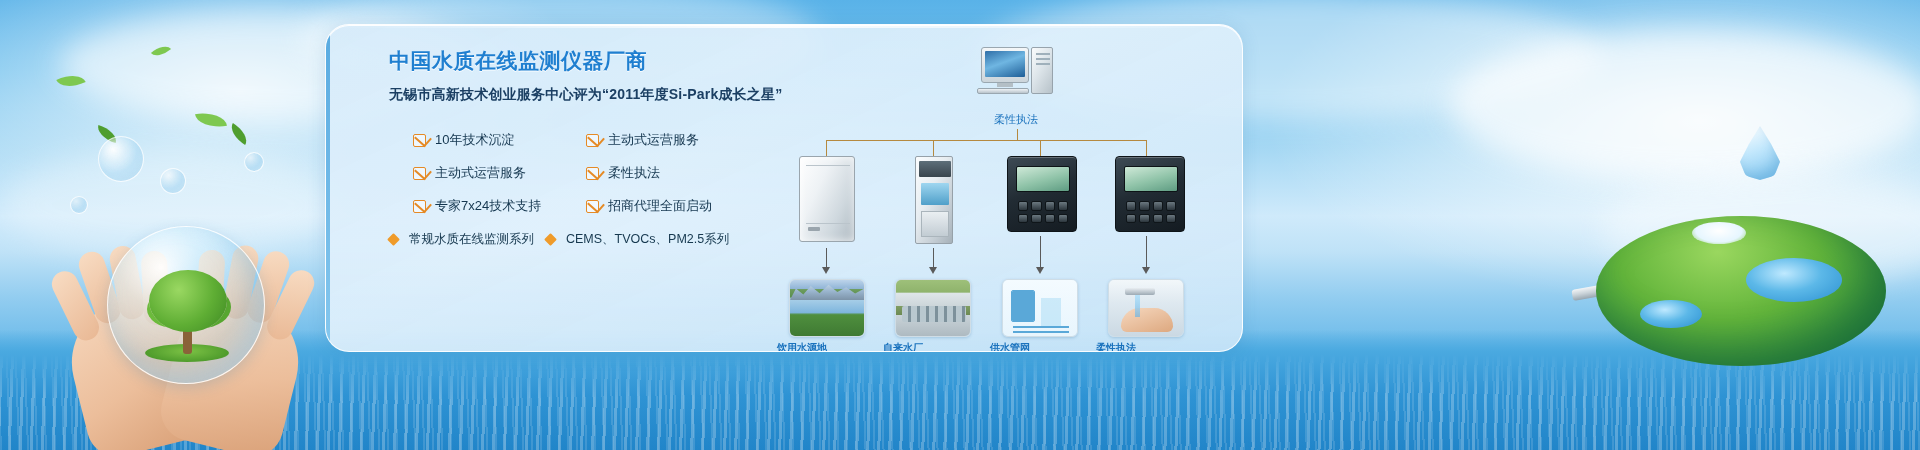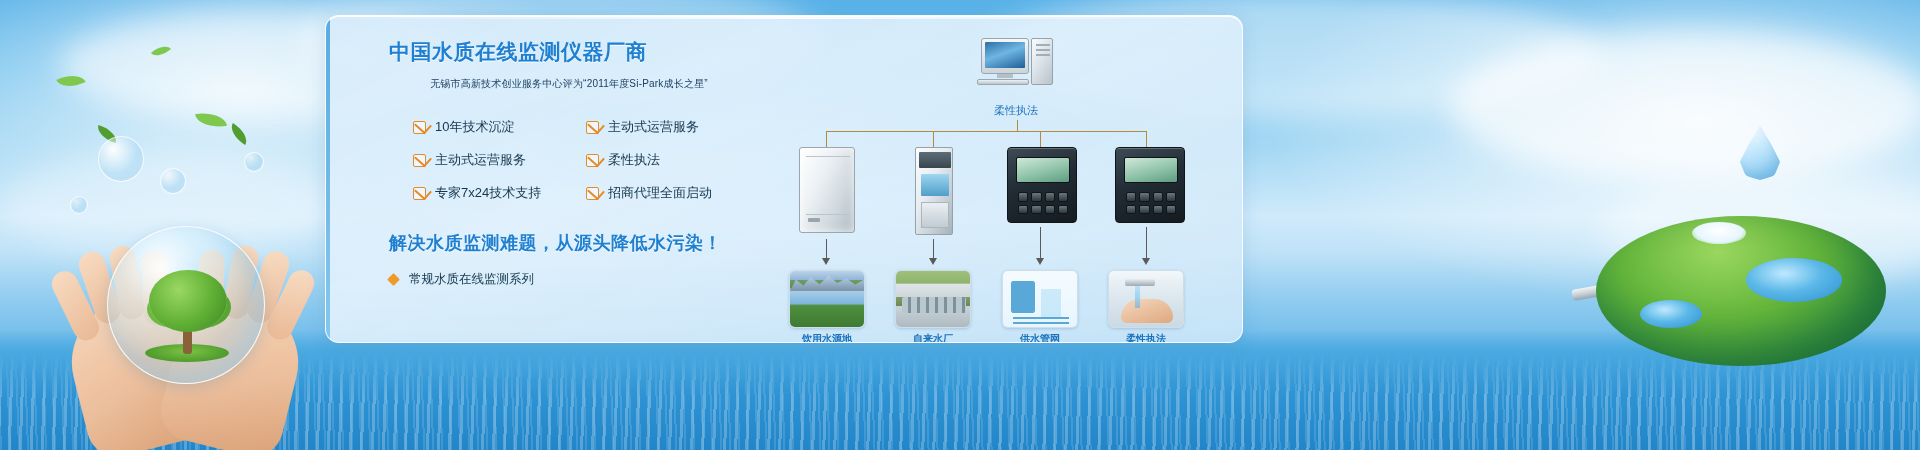--- a/index.html
+++ b/index.html
@@ -113,8 +113,8 @@
 
   
   .panel {
-    position:absolute; left:325px; top:15px; width:918px; height:328px;
-    border-radius:14px;
+    position:absolute; left:325px; top:24px; width:918px; height:328px;
+    border-radius:24px;
     background:linear-gradient(155deg, rgba(214,235,250,.92) 0%, rgba(226,241,252,.90) 40%, rgba(208,232,249,.88) 100%);
     border:1px solid rgba(255,255,255,.9);
     box-shadow:0 2px 18px rgba(40,110,170,.16), inset 0 1px 0 rgba(255,255,255,.95);

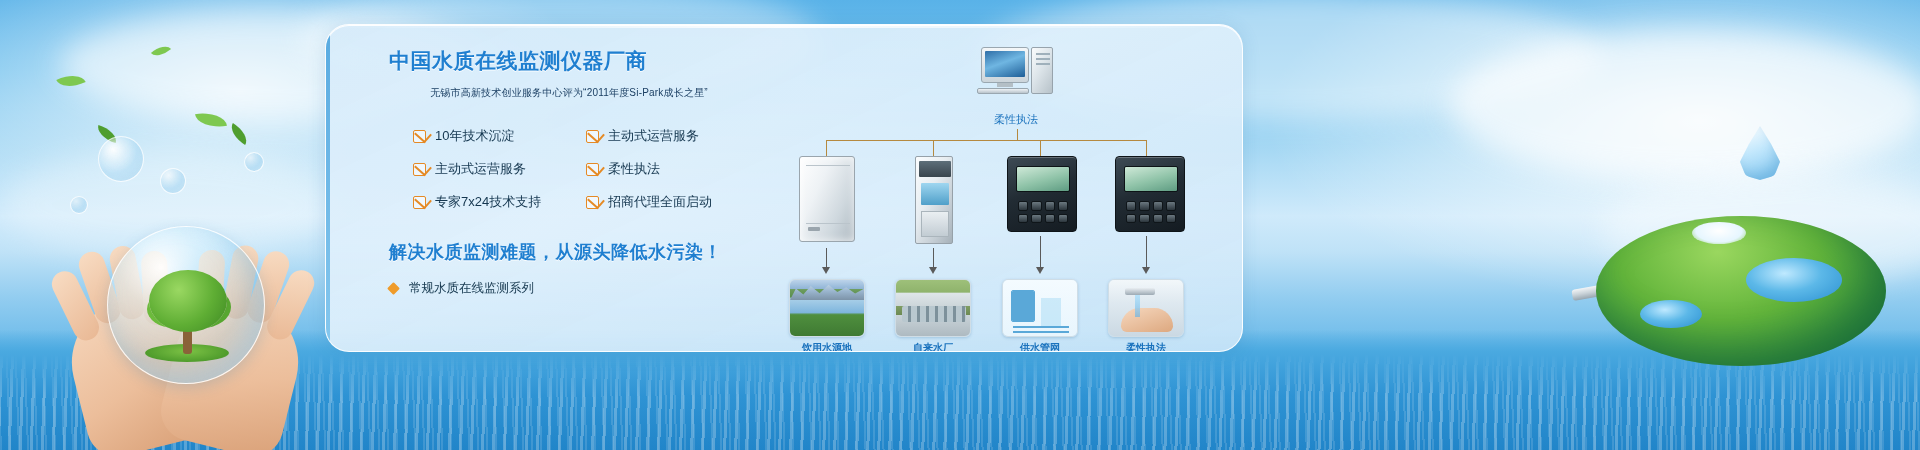--- a/index.html
+++ b/index.html
@@ -138,7 +138,7 @@
     text-shadow:0 1px 0 rgba(255,255,255,.85);
   }
   .subline {
-    margin-top:11px; color:#1b3f63; font-size:10px; font-weight:normal;
+    margin-top:11px; color:#1b3f63; font-size:14px; font-weight:bold;
     letter-spacing:.2px; white-space:nowrap;text-align:center;
   }
 

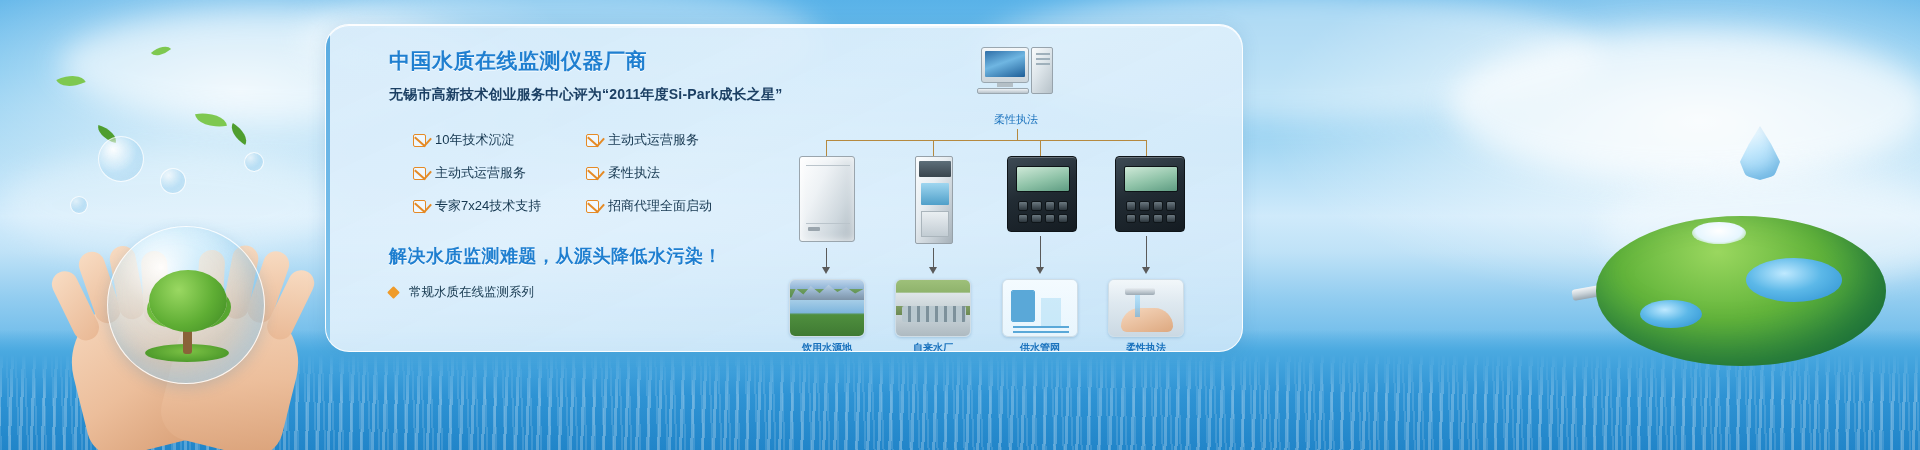--- a/index.html
+++ b/index.html
@@ -426,6 +426,10 @@
         <span class="diamond"></span>
         <span class="bullet-label">常规水质在线监测系列</span>
       </div>
+      <div class="bullet-item">
+        <span class="diamond"></span>
+        <span class="bullet-label">CEMS、TVOCs、PM2.5系列</span>
+      </div>
 
     </div>
   </div>

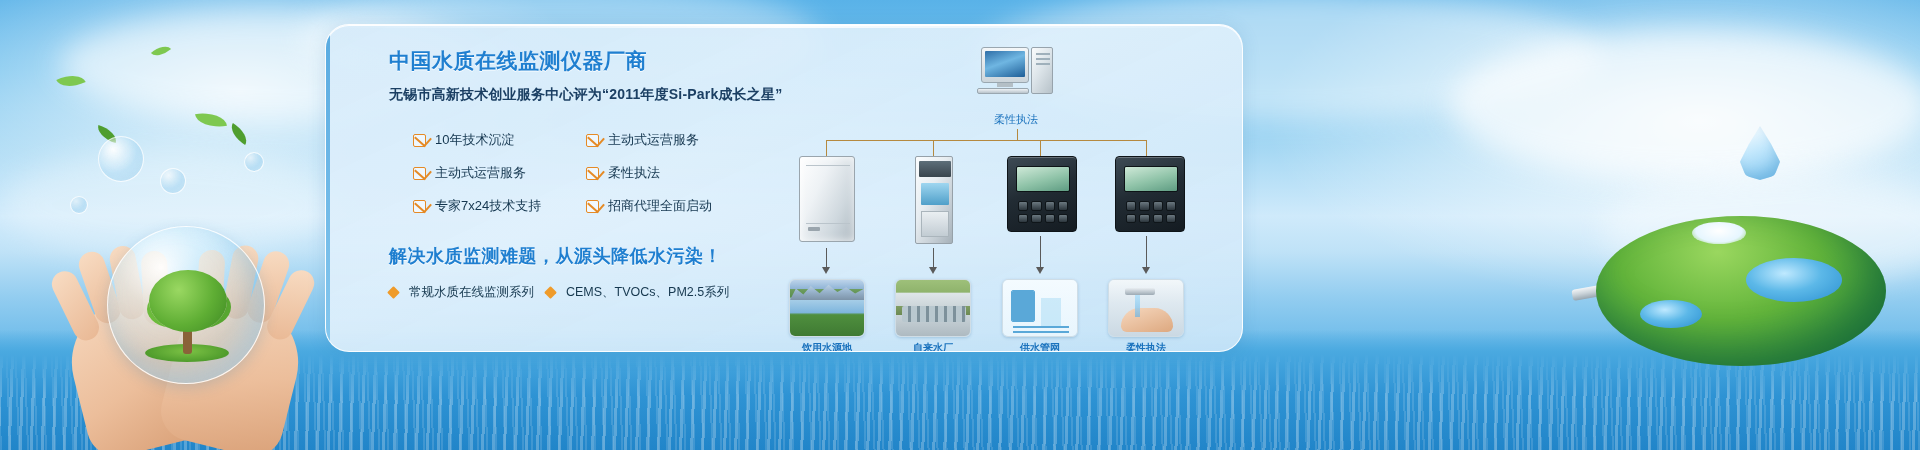--- a/index.html
+++ b/index.html
@@ -419,7 +419,6 @@
       </div>
     </div>
 
-    <div class="headline2">解决水质监测难题，从源头降低水污染！</div>
 
     <div class="bullets">
       <div class="bullet-item">

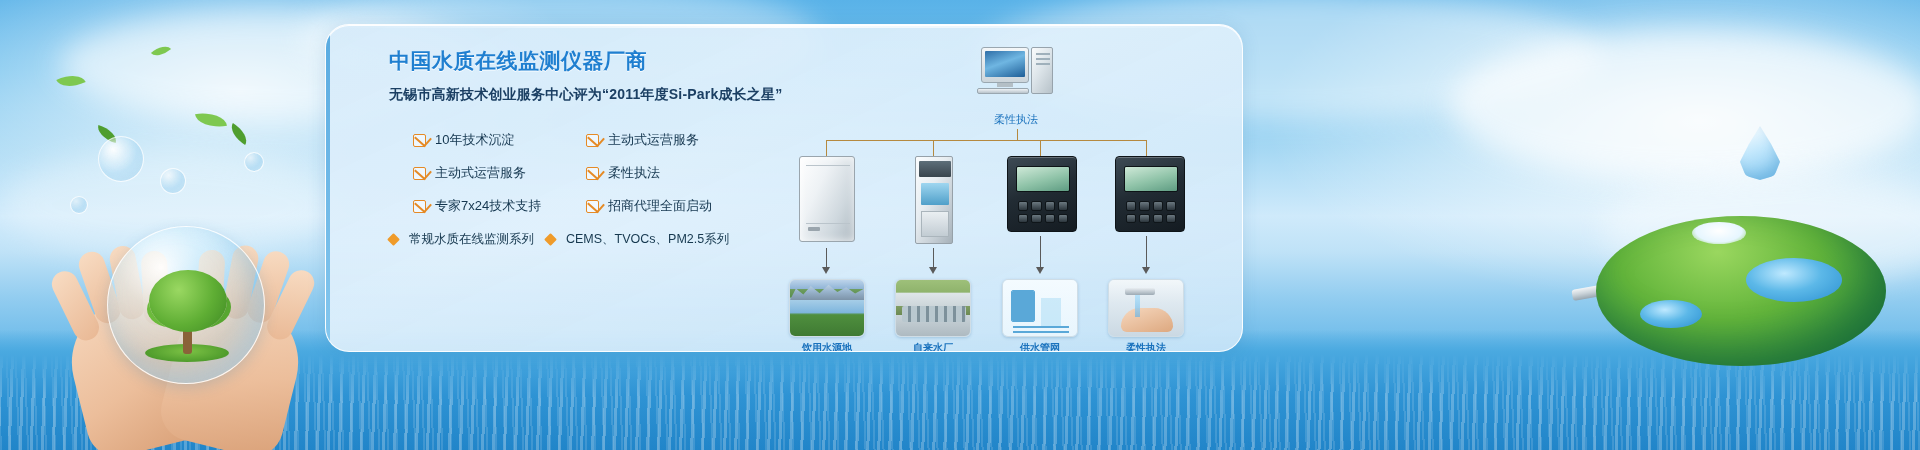--- a/index.html
+++ b/index.html
@@ -327,7 +327,7 @@
   }
 
   .photo-caption {
-    position:absolute; top:298px; width:100px; text-align:center;
+    position:absolute; top:298px; width:100px; 
     color:#1a72bd; font-size:10px; font-weight:bold; white-space:nowrap;
   }
 </style>

